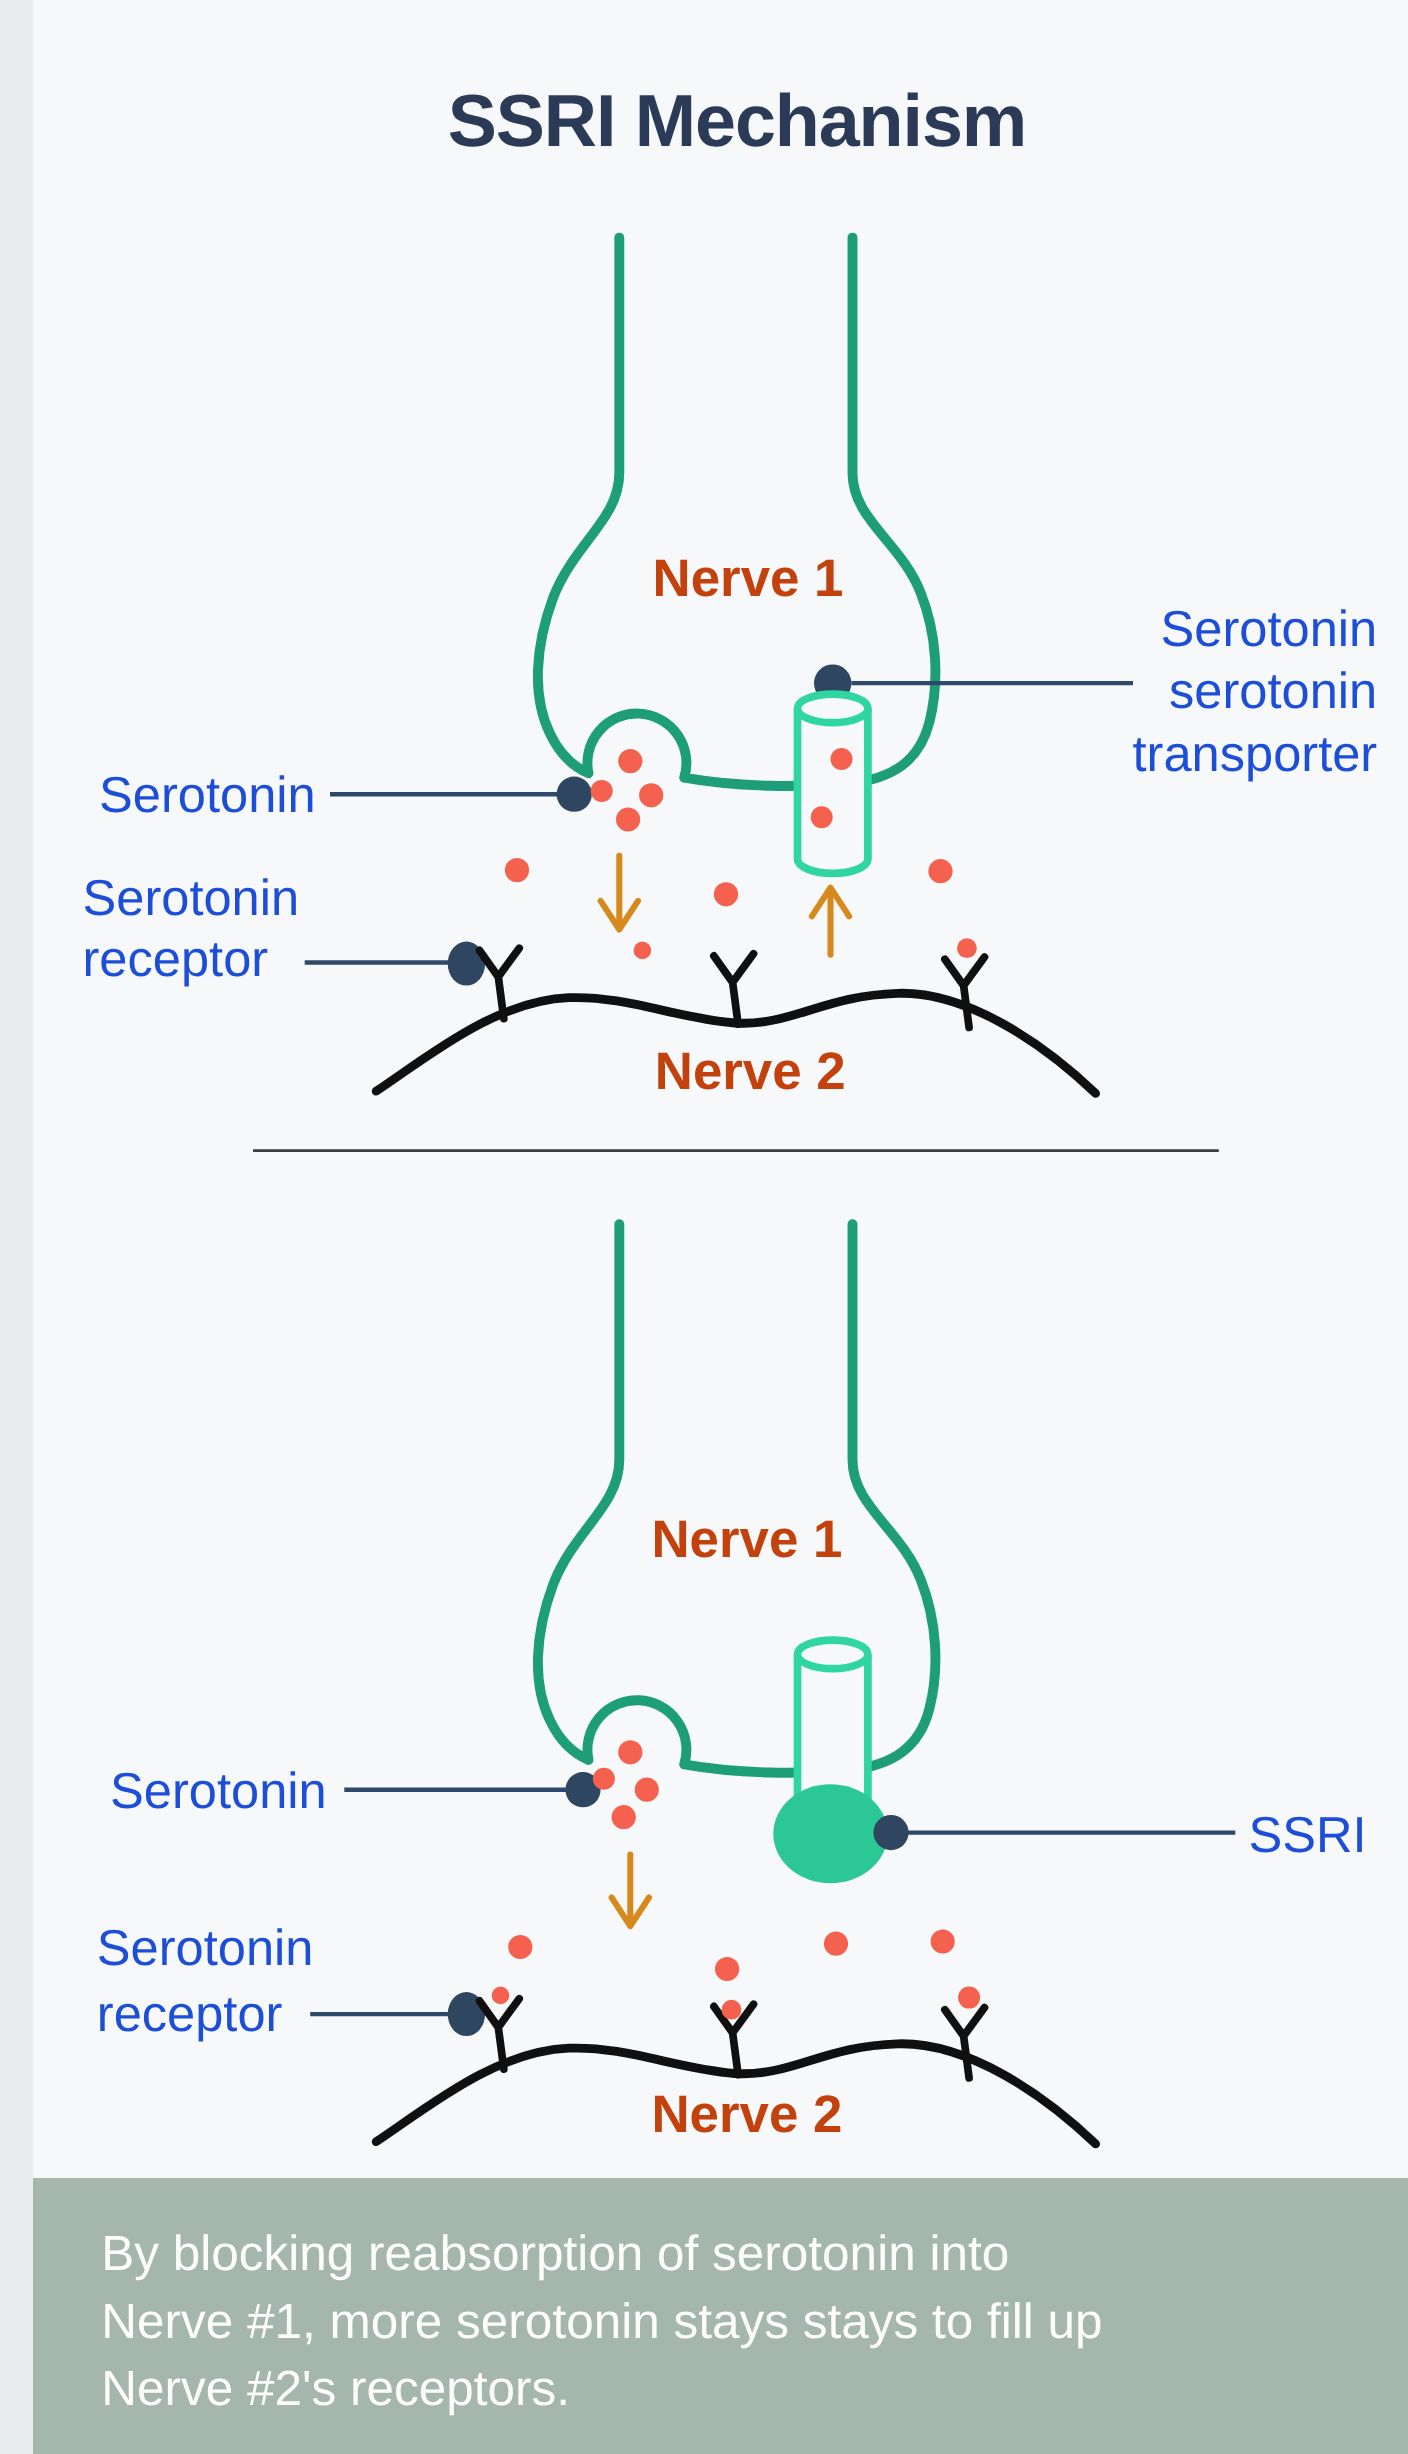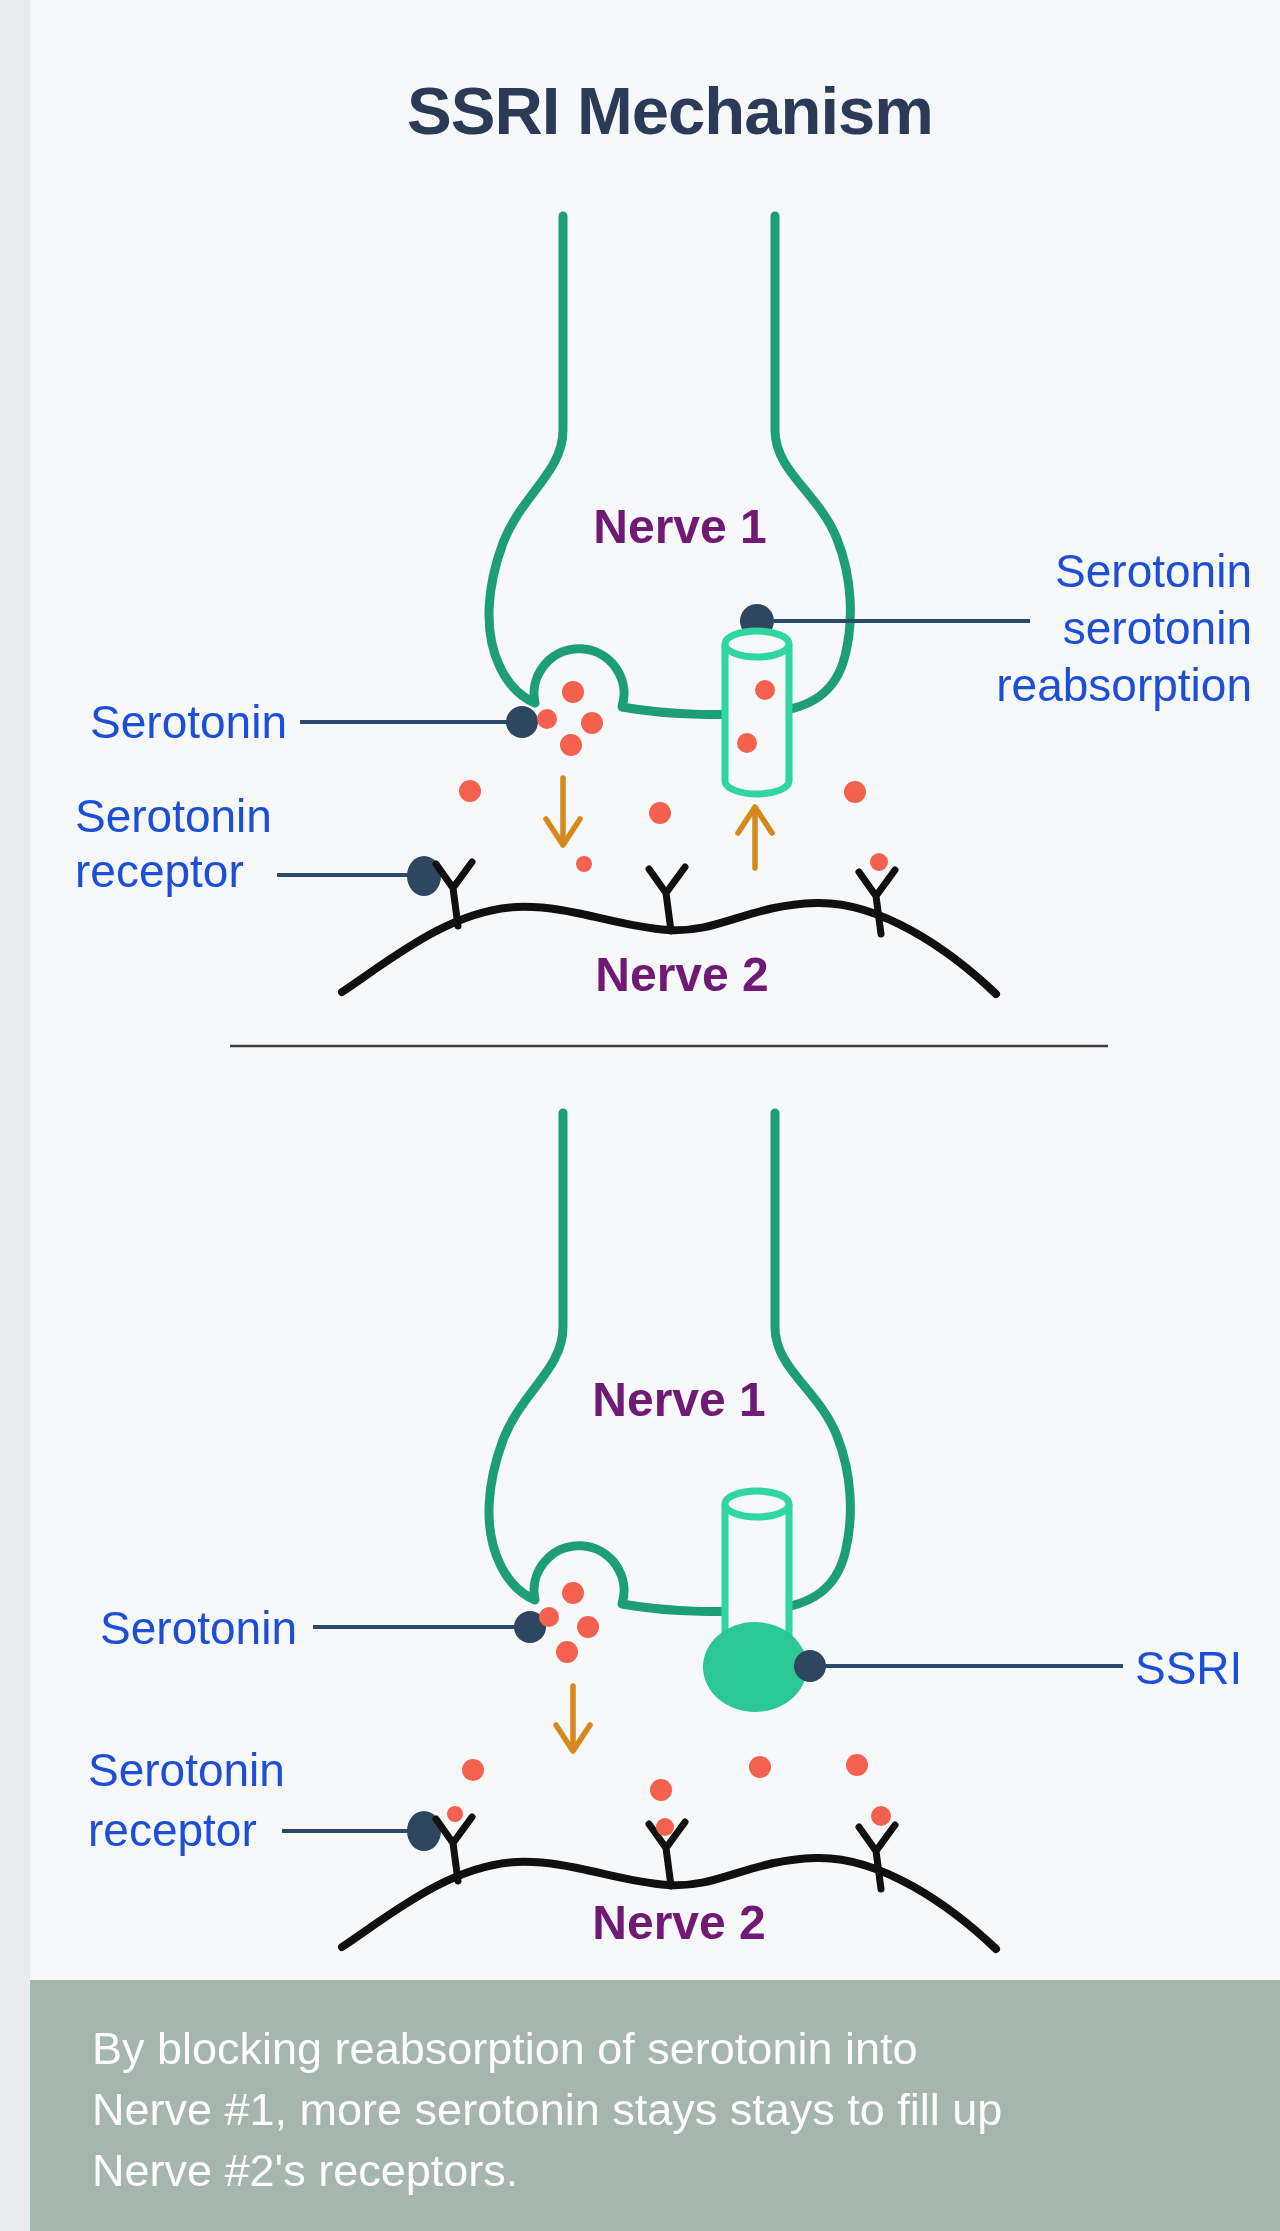--- a/index.html
+++ b/index.html
@@ -16,7 +16,7 @@
     font-size:67px;font-weight:700;color:#2b3b57;letter-spacing:-1px;line-height:80px;
   }
   .nerve-label{
-    width:300px;text-align:center;font-size:48px;font-weight:700;color:#701a75;line-height:52px;
+    width:300px;text-align:center;font-size:48px;font-weight:700;color:#c2410c;line-height:52px;
   }
   .side-label{
     font-size:46px;font-weight:400;color:#1d4ed8;white-space:nowrap;

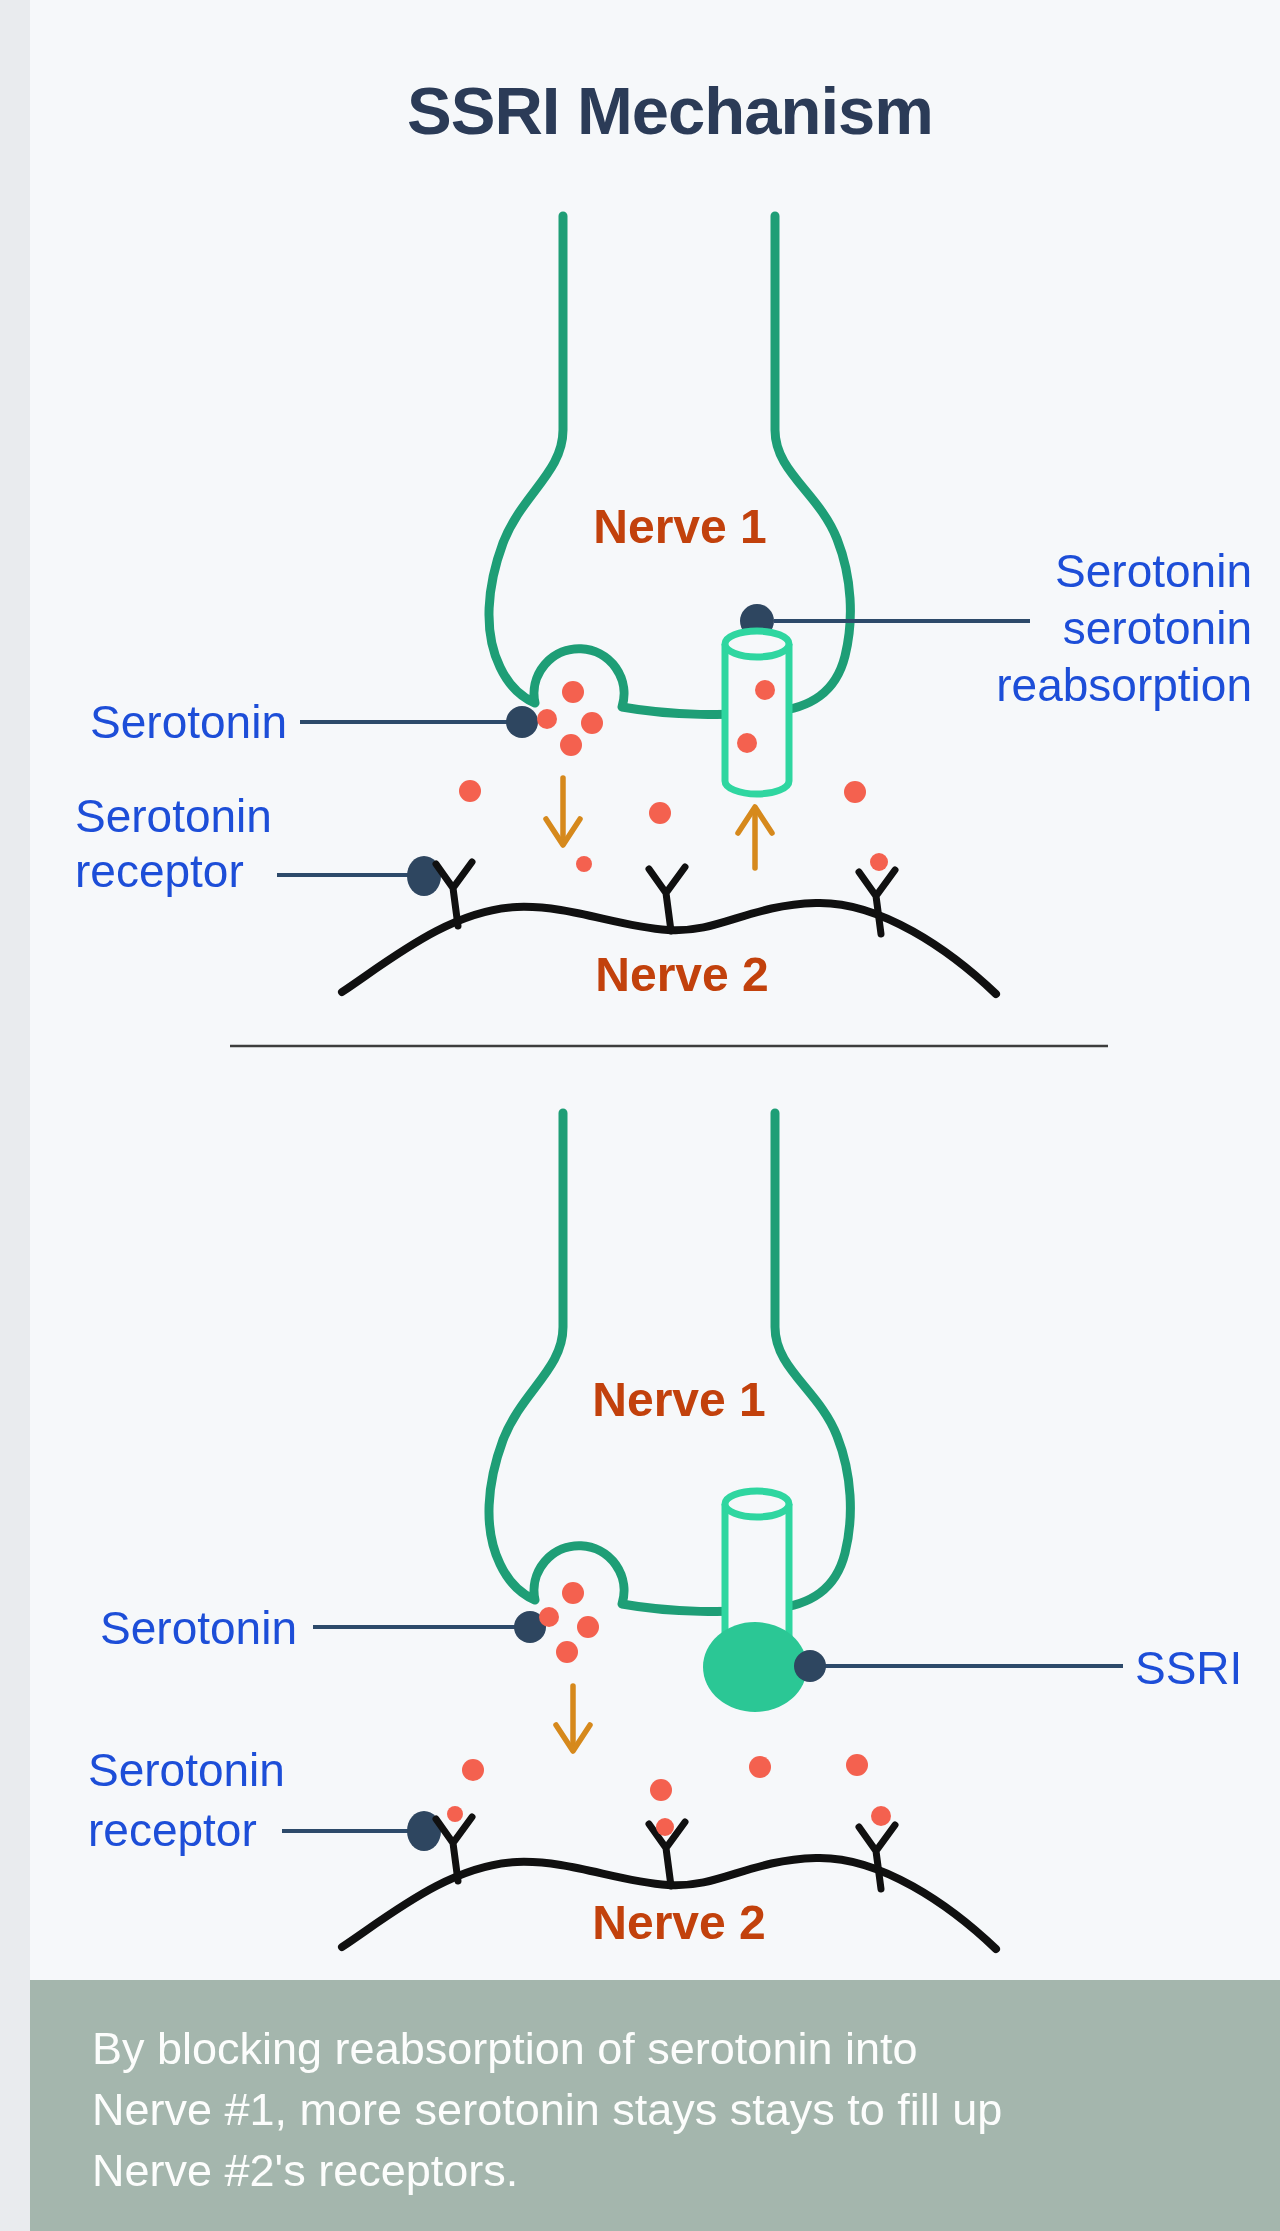--- a/index.html
+++ b/index.html
@@ -181,7 +181,7 @@
   <div class="abs side-label right lh57" style="left:922px;top:543px;width:300px;">
     <div>Serotonin</div>
     <div>serotonin</div>
-    <div>reabsorption</div>
+    <div>transporter</div>
   </div>
 
   <div class="abs nerve-label" style="left:499px;top:1374px;">Nerve 1</div>

